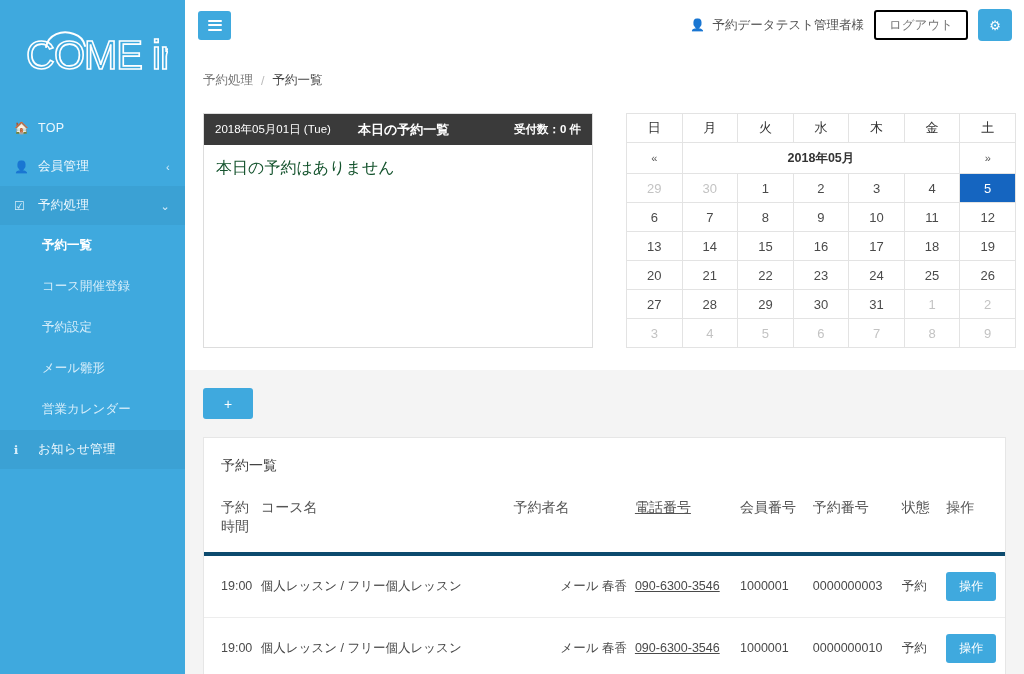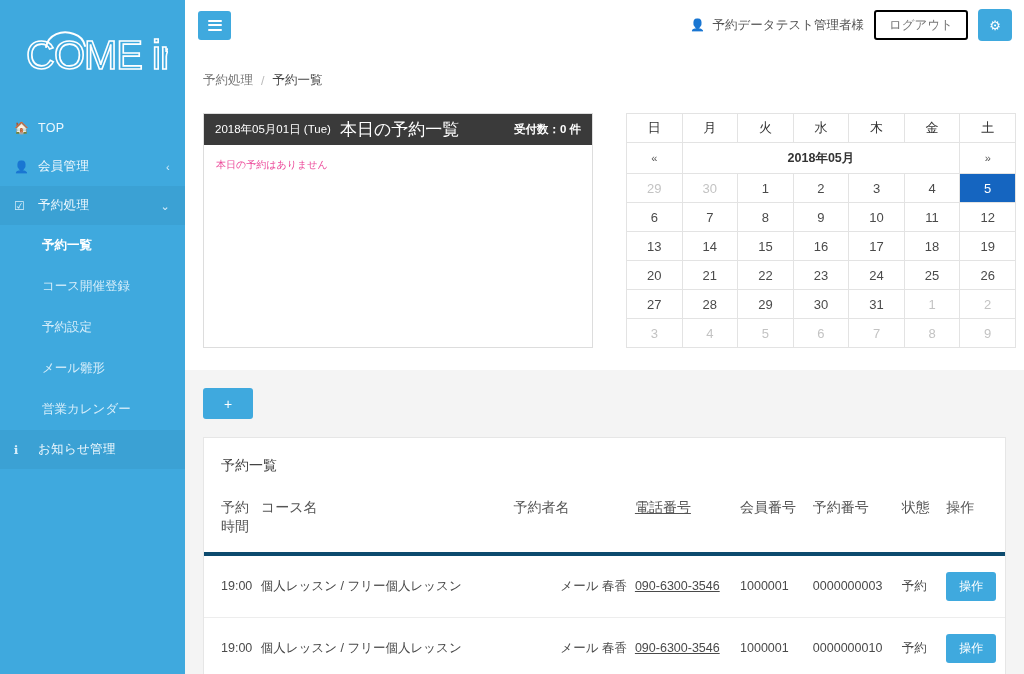--- a/index.html
+++ b/index.html
@@ -120,7 +120,7 @@
     font-size: 12px;
   }
   .today-date { font-size: 11.5px; }
-  .today-title { font-weight: normal; font-size: 17px; margin-left: 9px; }
+  .today-title { font-weight: bold; font-size: 13px; margin-left: 27px; }
   .today-count { margin-left: auto; font-size: 11.5px; font-weight:bold; }
   .today-body { padding: 13px 12px 15px 12px; color: #ec4899; font-size: 10px; }
 

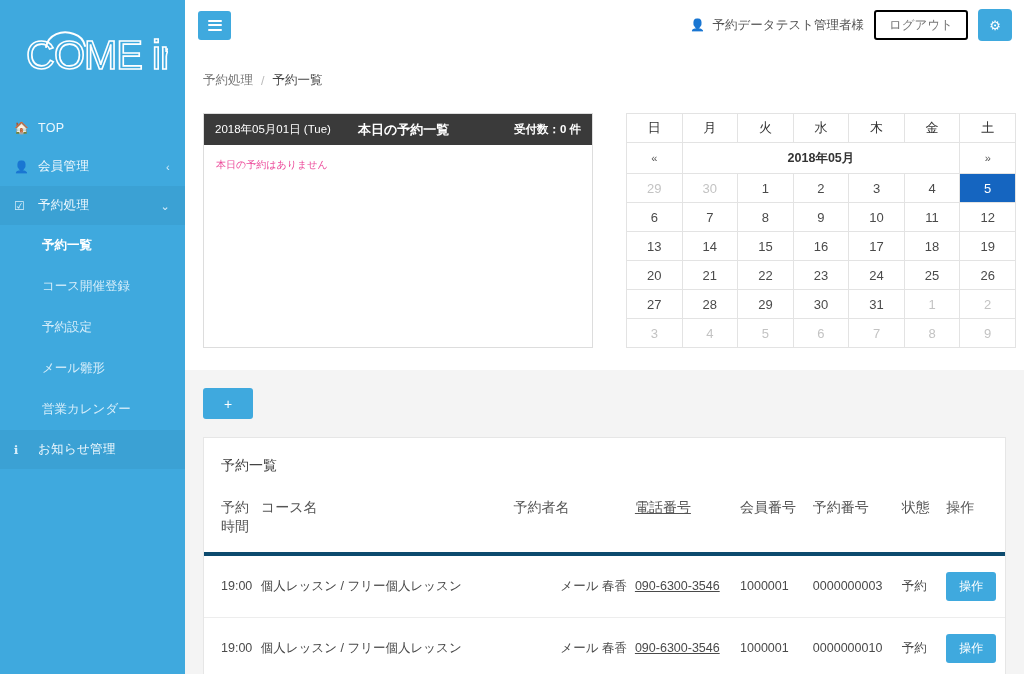--- a/index.html
+++ b/index.html
@@ -122,7 +122,7 @@
   .today-date { font-size: 11.5px; }
   .today-title { font-weight: bold; font-size: 13px; margin-left: 27px; }
   .today-count { margin-left: auto; font-size: 11.5px; font-weight:bold; }
-  .today-body { padding: 13px 12px 15px 12px; color: #ec4899; font-size: 10px; }
+  .today-body { padding: 13px 12px 15px 12px; color: #14532d; font-size: 16px; }
 
   .cal-wrap { margin-left: 33px; width: 390px; }
   table.cal { border-collapse: collapse; width: 390px; background:#fff; table-layout: fixed; }

